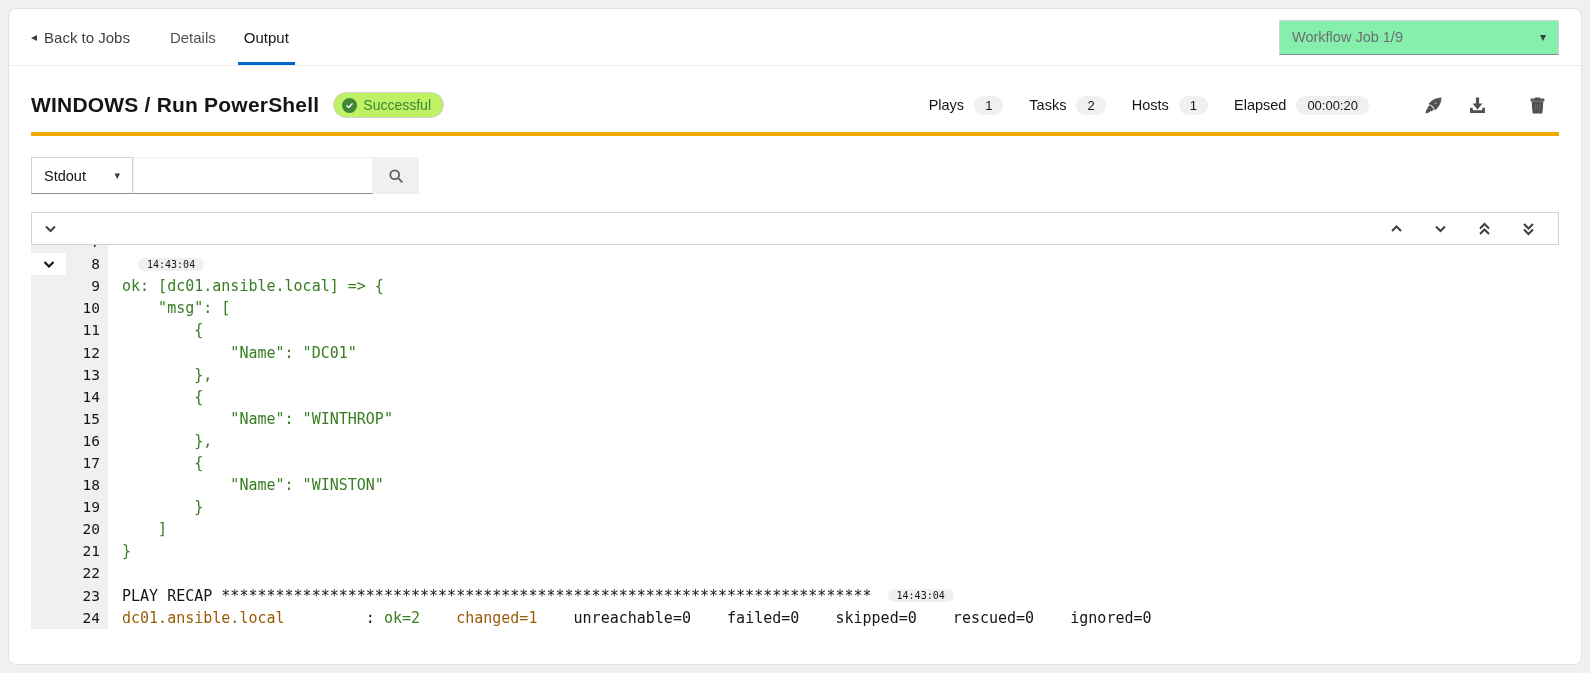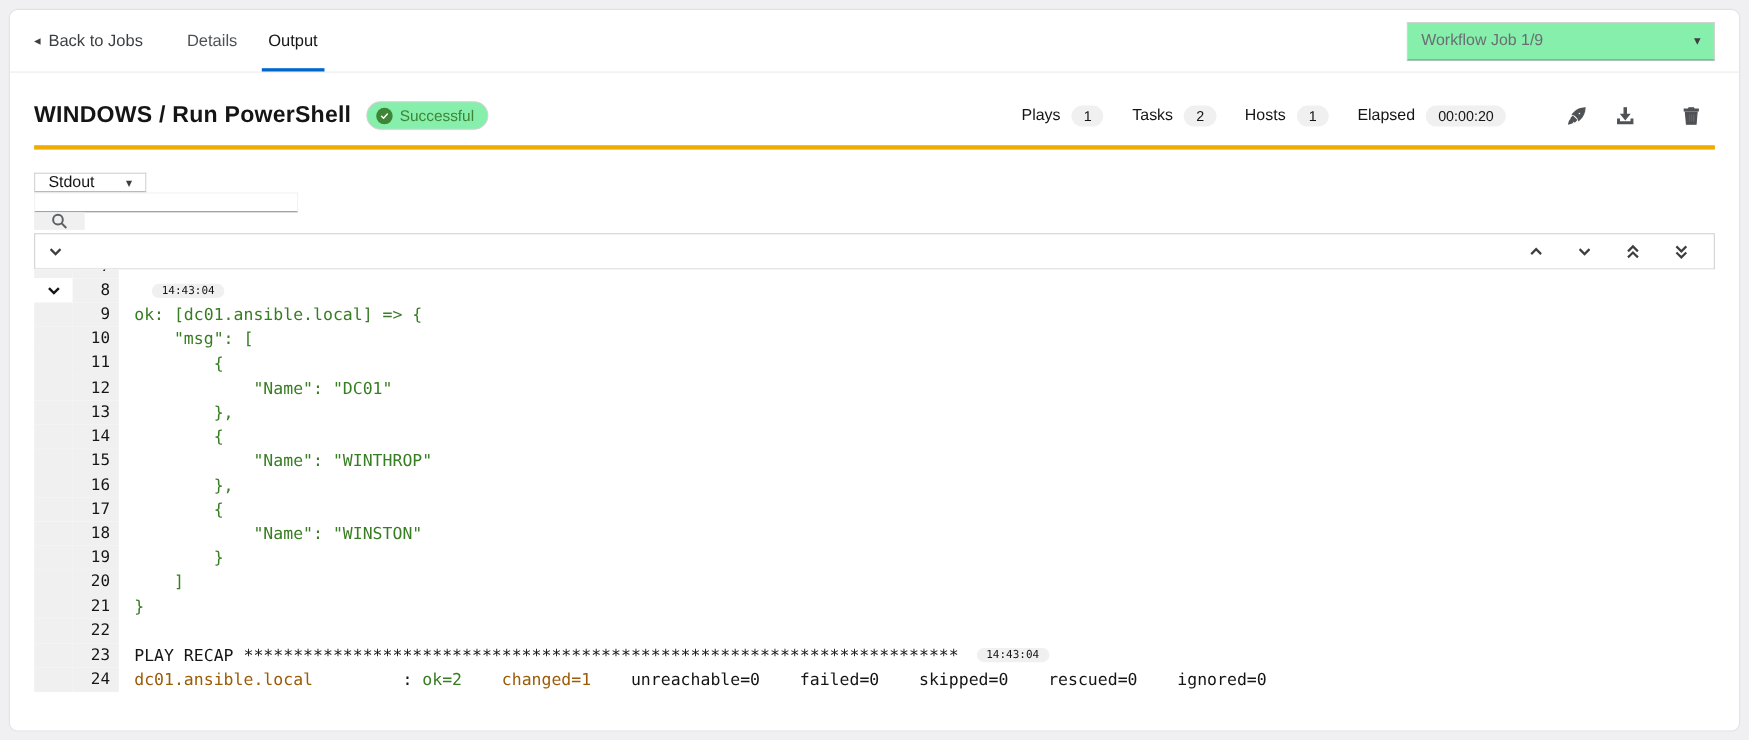--- a/index.html
+++ b/index.html
@@ -30,7 +30,7 @@
   .title-row{padding:26px 22px 14px;display:flex;align-items:center;}
   .job-title{font-size:21px;font-weight:bold;letter-spacing:.2px;}
   .status-badge{margin-left:14px;display:inline-flex;align-items:center;gap:6px;border:1px solid #d2d2d2;
-                border-radius:15px;padding:4px 12px 4px 8px;font-size:14px;color:var(--success);background:#86efac;}
+                border-radius:15px;padding:4px 12px 4px 8px;font-size:14px;color:var(--success);background:#bef264;}
   .check-circle{width:15px;height:15px;border-radius:50%;background:var(--success);display:inline-flex;
                 align-items:center;justify-content:center;}
   .check-circle svg{width:9px;height:9px;}

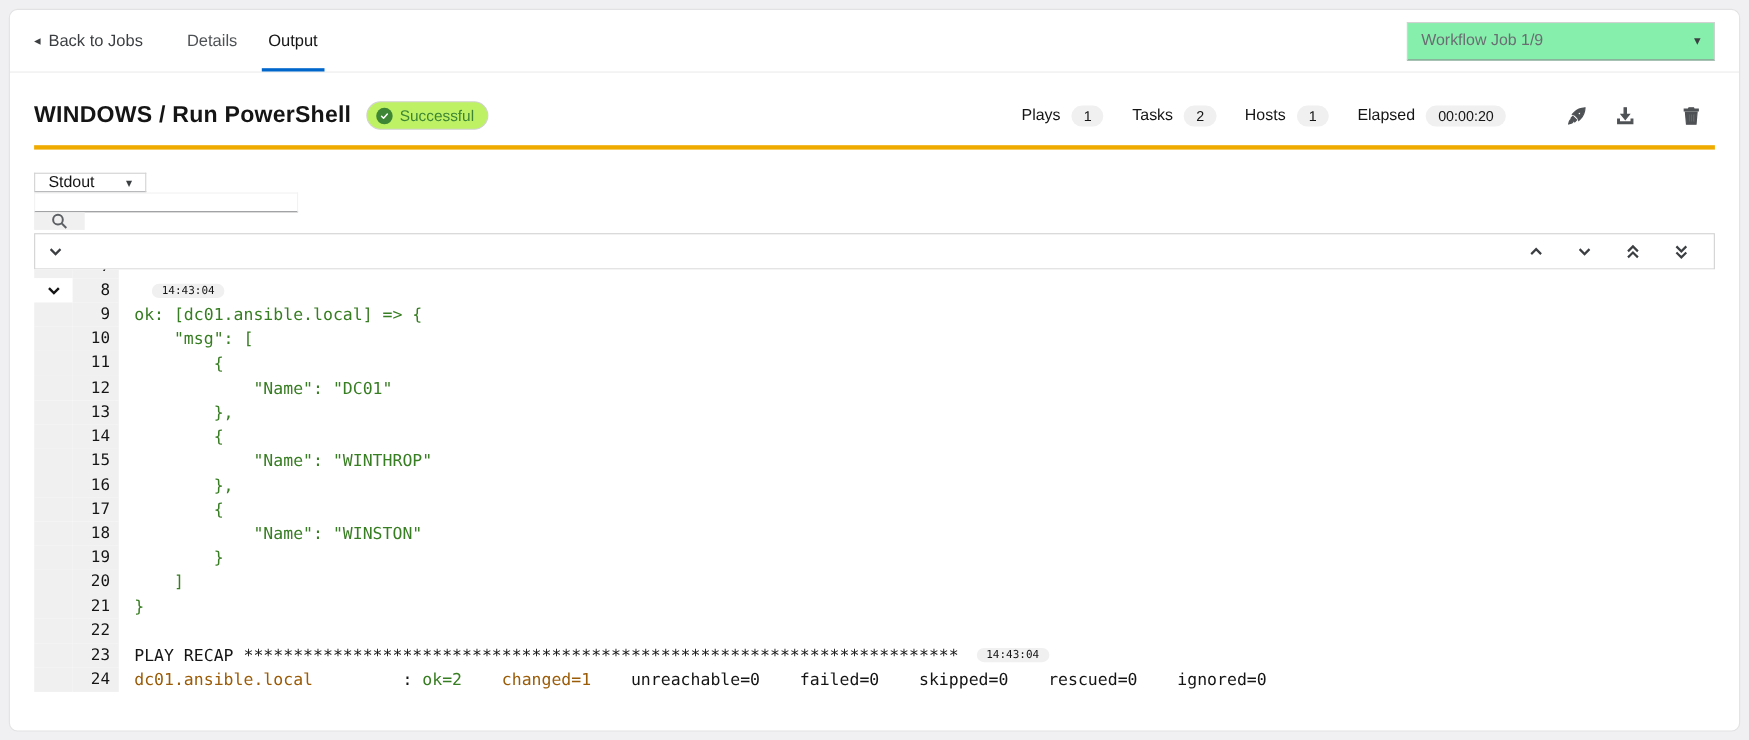--- a/index.html
+++ b/index.html
@@ -44,7 +44,7 @@
   .orange-bar{height:4px;background:var(--accent);margin:0 22px;}
 
   
-  .search-row{margin:21px 22px 0;display:flex;align-items:stretch;height:37px;flex-direction:column;}
+  .search-row{margin:21px 22px 0;display:flex;align-items:stretch;height:37px;}
   .stdout-select{width:102px;border:1px solid var(--line);border-bottom-color:#8a8d90;display:flex;
                  align-items:center;justify-content:space-between;padding:0 12px;font-size:14.5px;
                  color:var(--ink);cursor:pointer;background:#fff;}

